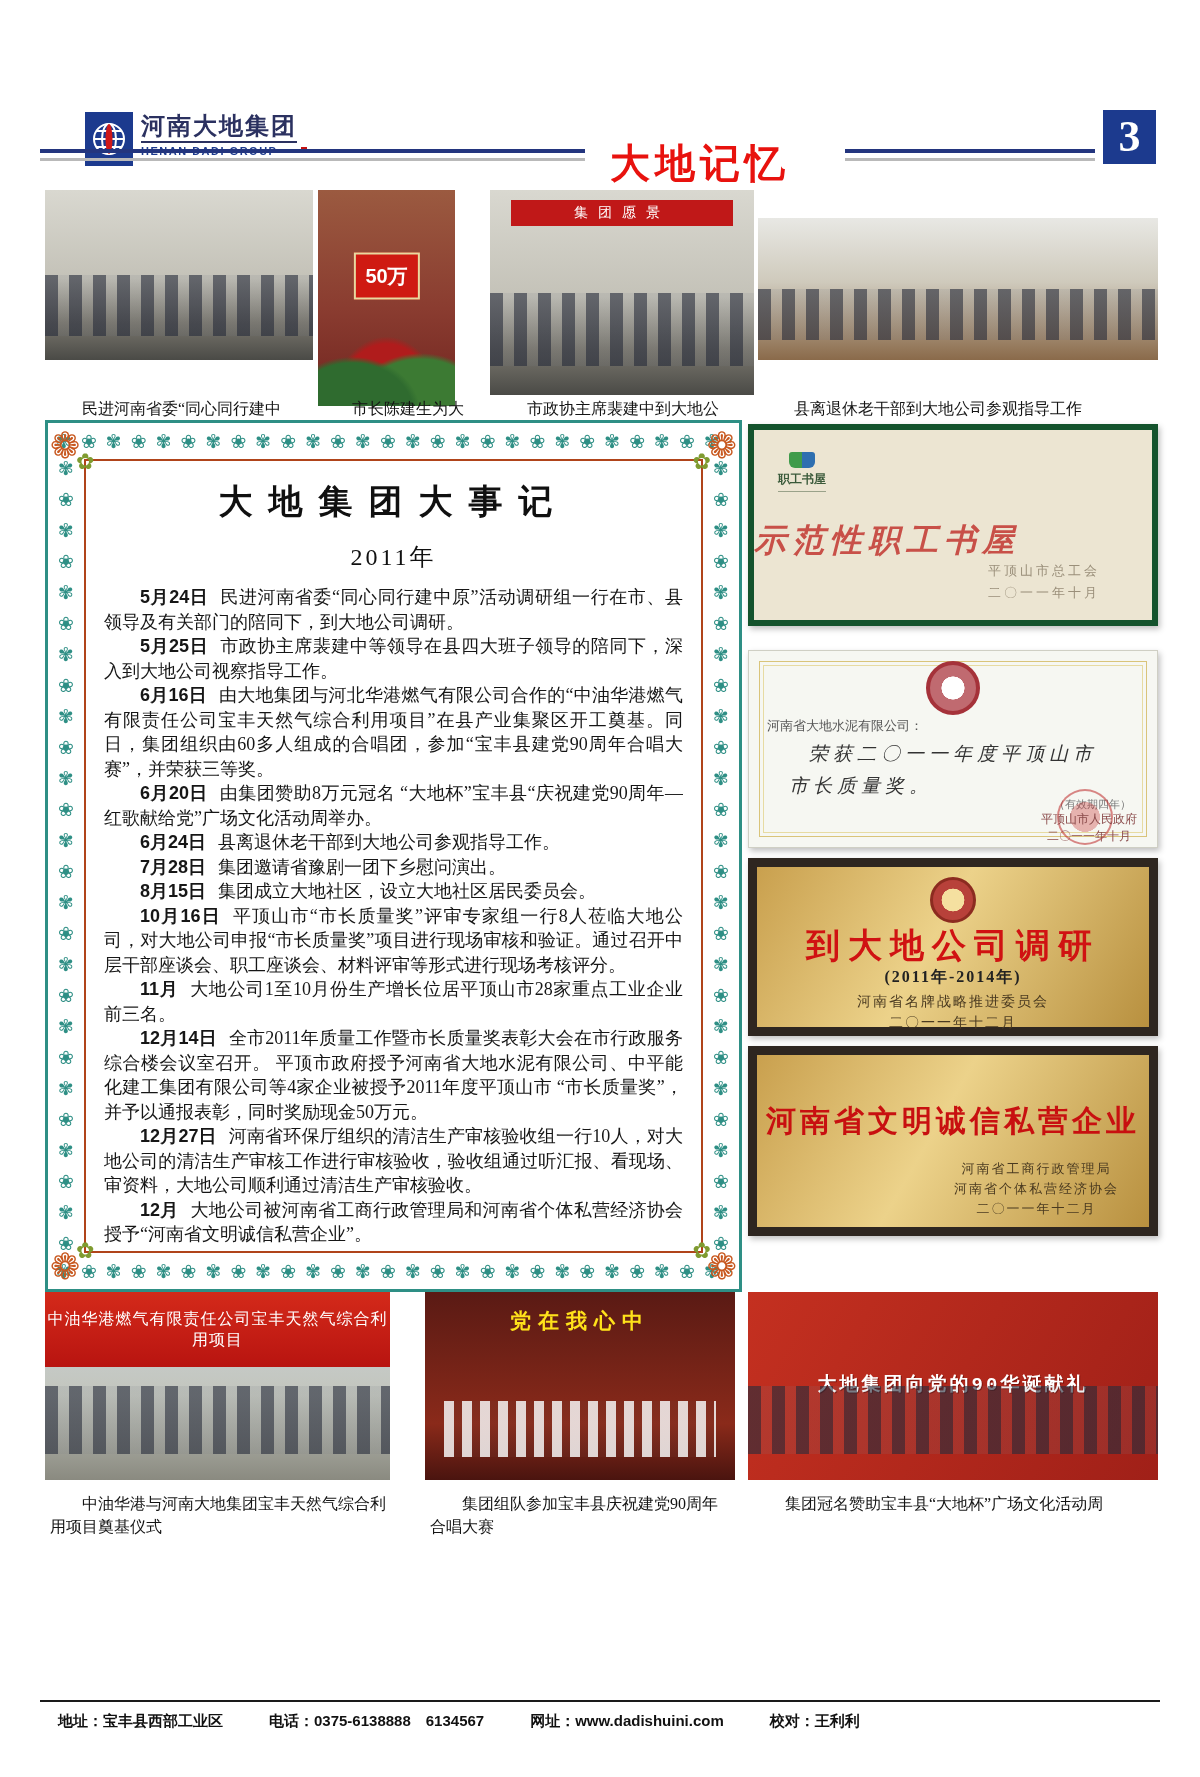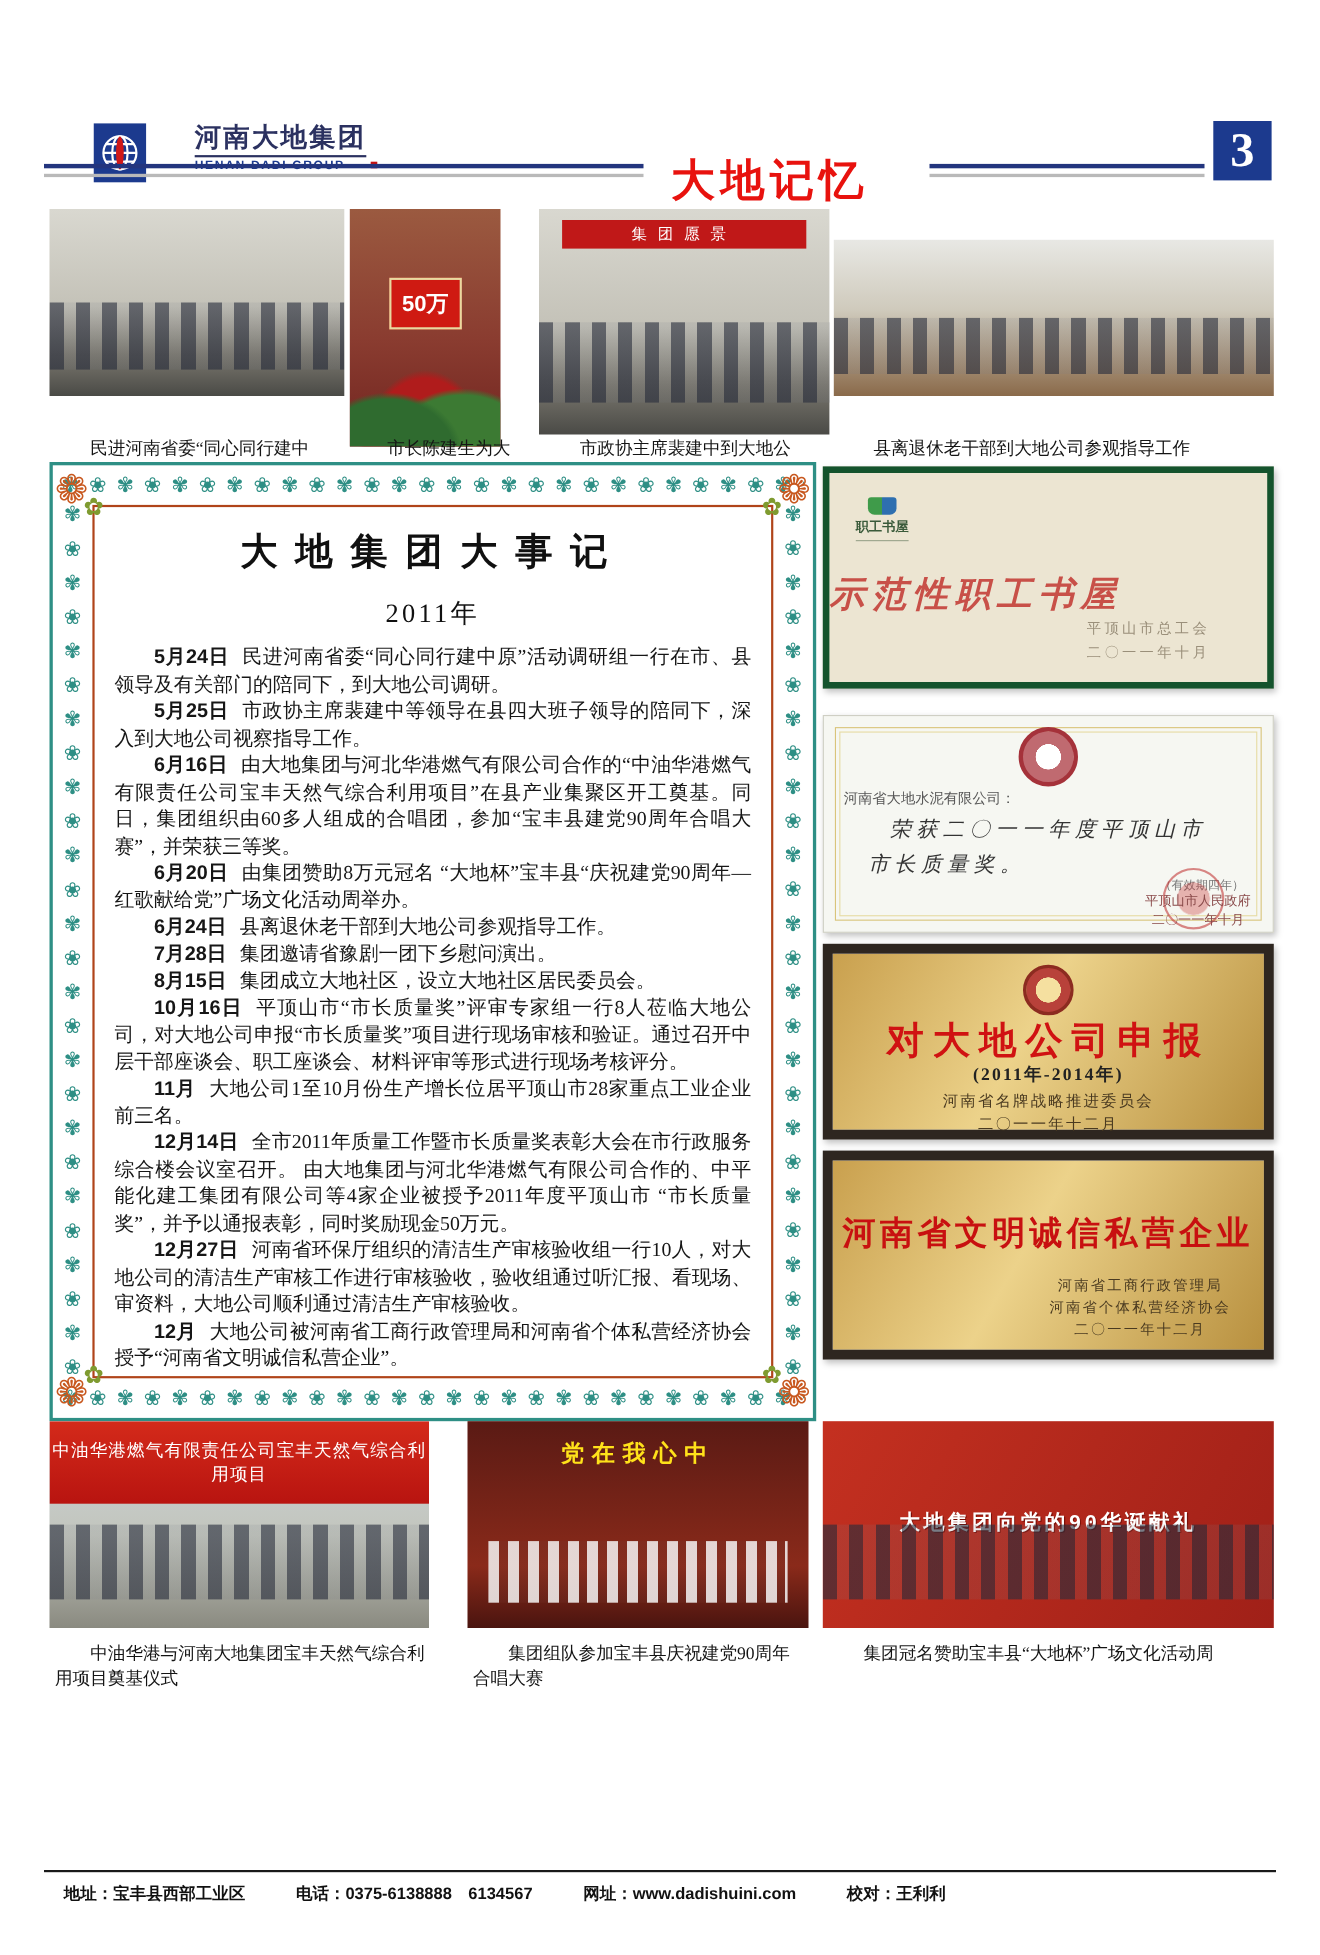--- a/index.html
+++ b/index.html
@@ -7,7 +7,7 @@
         font-family:"Liberation Serif","DejaVu Serif",serif;color:#111;}
 
   
-  .logo{position:absolute;left:85px;top:112px;display:flex;align-items:flex-start;gap:36px;}
+  .logo{position:absolute;left:85px;top:112px;display:flex;align-items:flex-start;}
   .logo svg{display:block;}
   .logo-text{margin-left:8px;}
   .logo-cn{font-family:"Liberation Sans","DejaVu Sans",sans-serif;font-weight:bold;

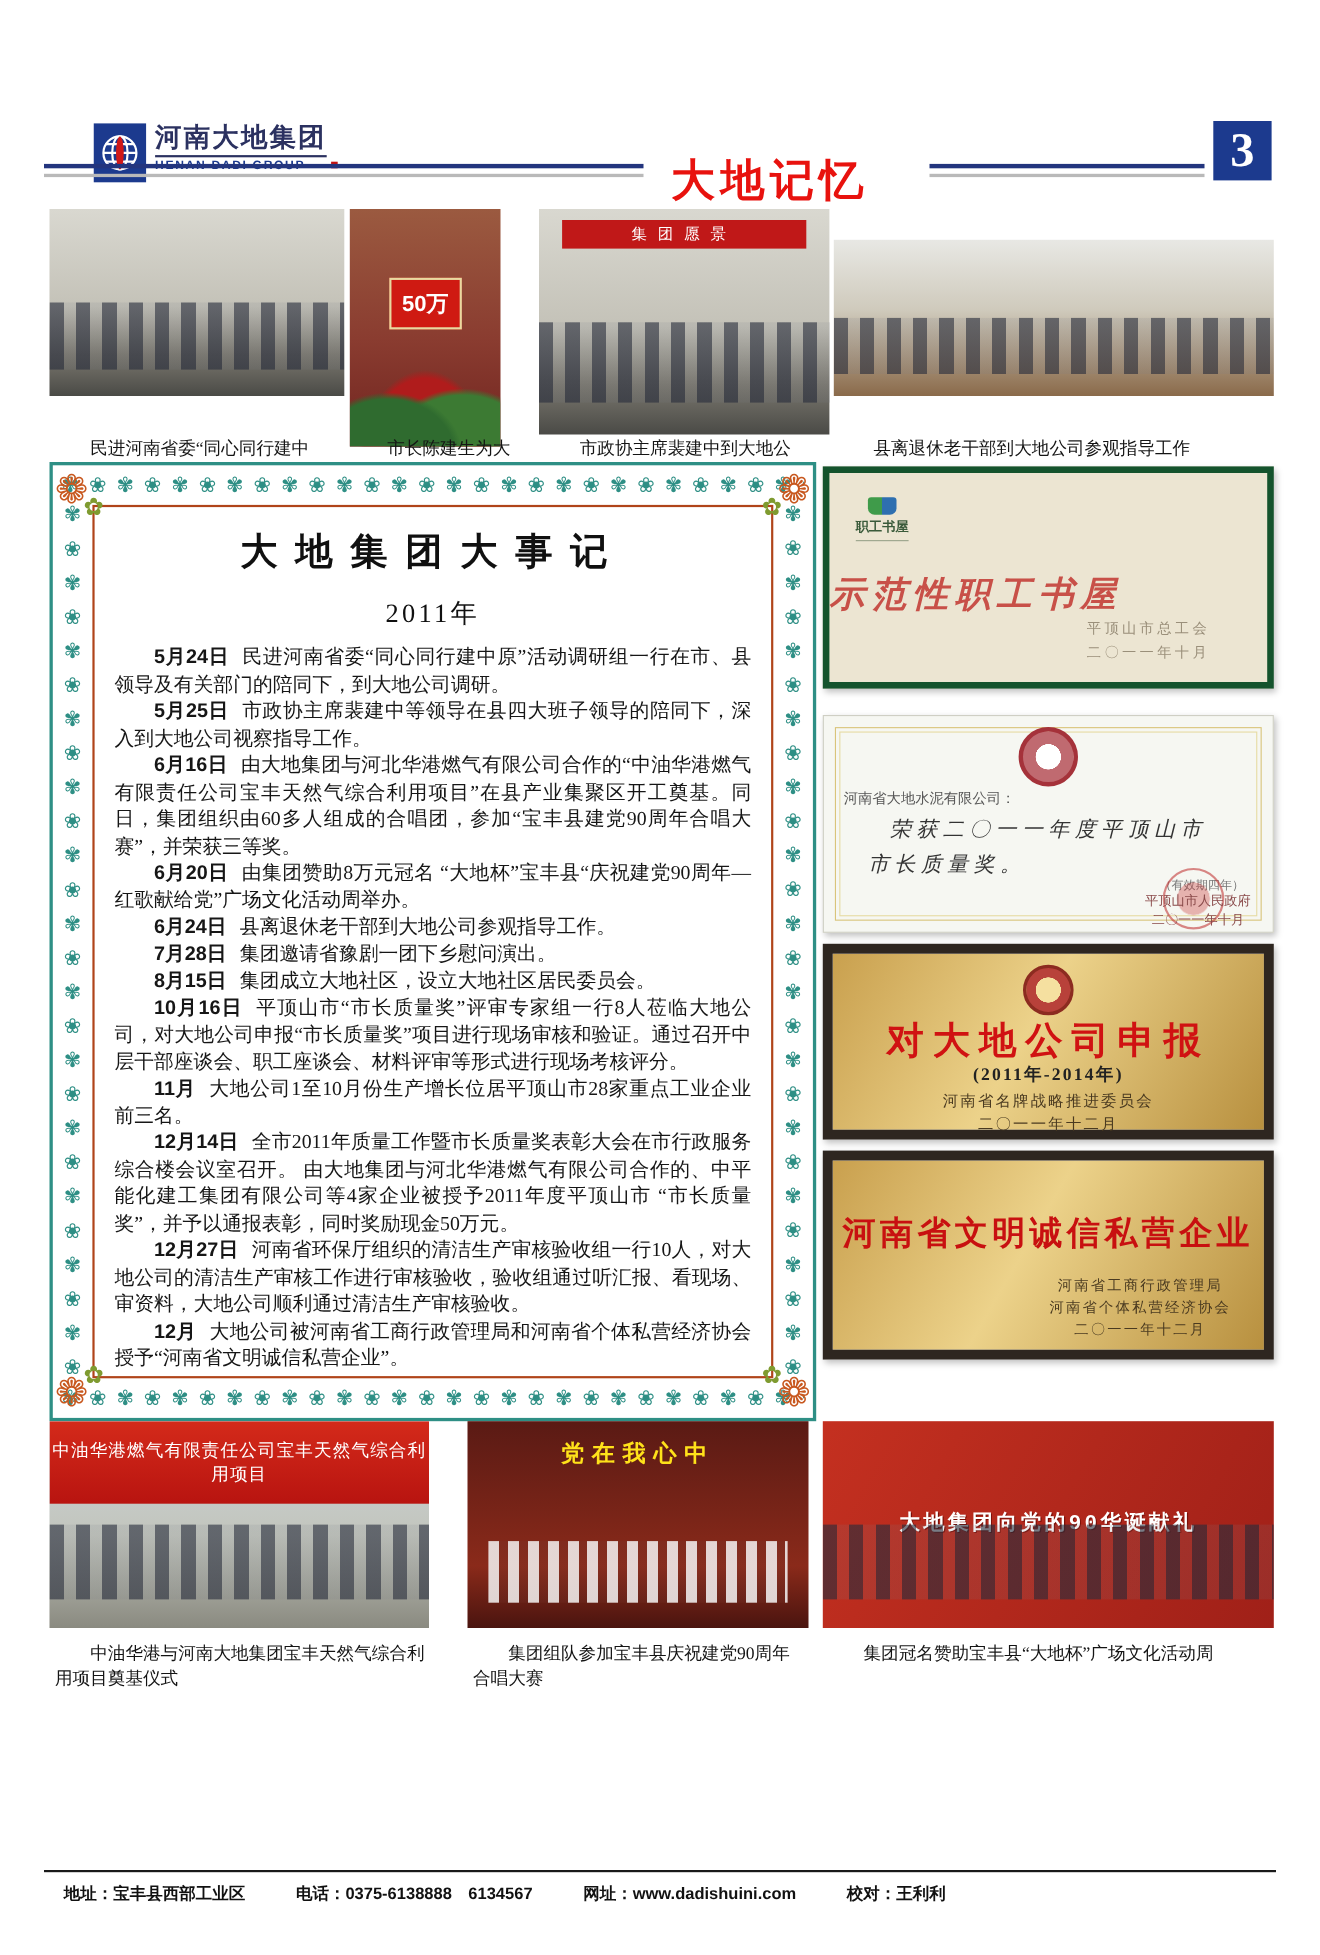--- a/index.html
+++ b/index.html
@@ -247,7 +247,7 @@
 
   <div class="award award3 gold">
     <div class="aw3-emblem"></div>
-    <div class="aw3-title">对大地公司申报</div>
+    <div class="aw3-title">到大地公司调研</div>
     <div class="aw3-sub">(2011年-2014年)</div>
     <div class="aw3-issuer">
       <div>河南省名牌战略推进委员会</div>

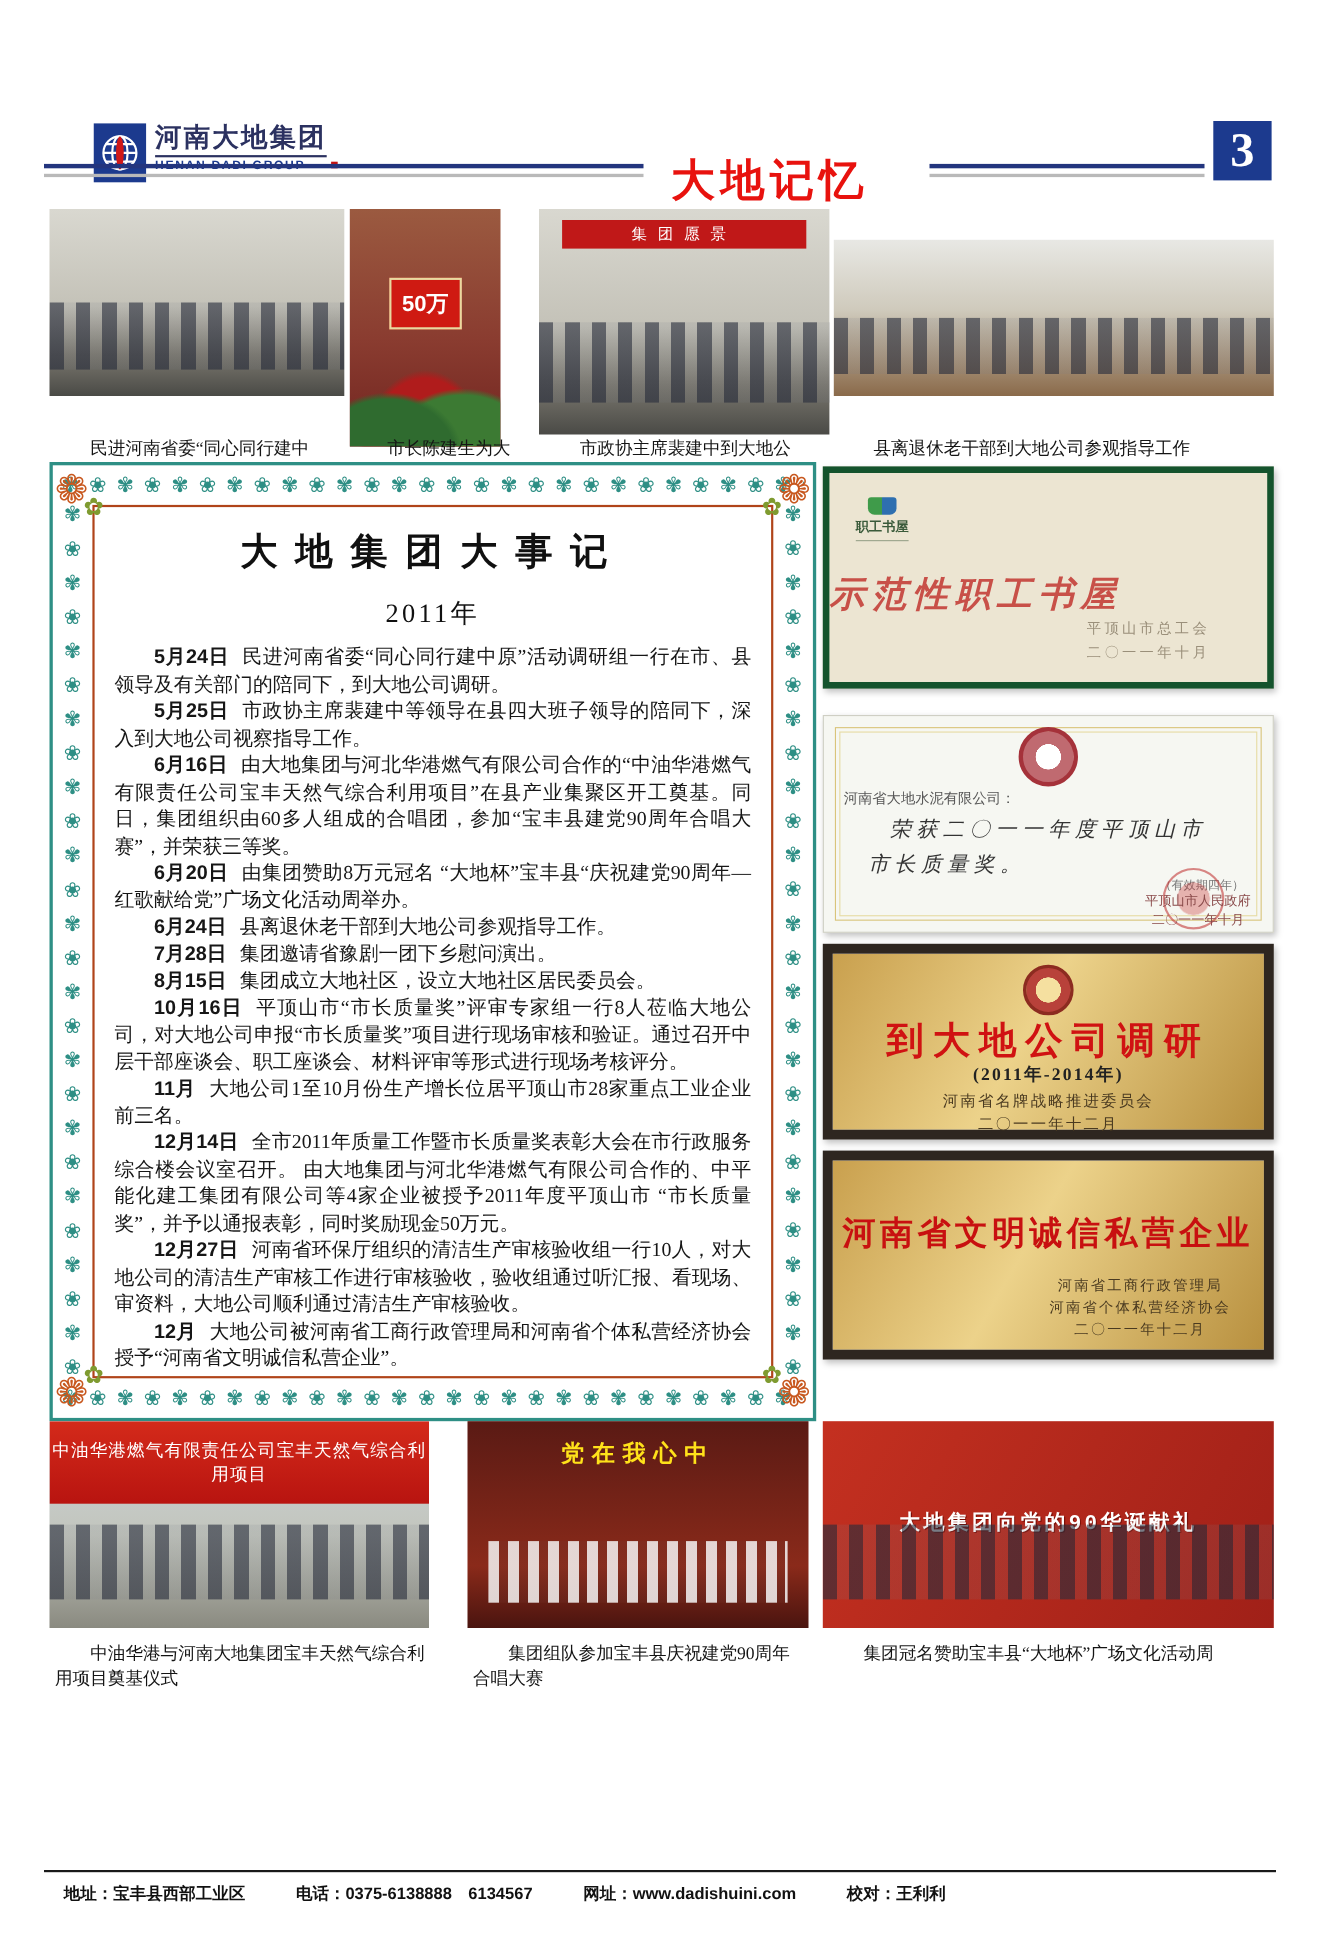--- a/index.html
+++ b/index.html
@@ -213,7 +213,7 @@
       <p class="entry"><b class="edate">8月15日</b><span>集团成立大地社区，设立大地社区居民委员会。</span></p>
       <p class="entry"><b class="edate">10月16日</b><span>平顶山市“市长质量奖”评审专家组一行8人莅临大地公司，对大地公司申报“市长质量奖”项目进行现场审核和验证。通过召开中层干部座谈会、职工座谈会、材料评审等形式进行现场考核评分。</span></p>
       <p class="entry"><b class="edate">11月</b><span>大地公司1至10月份生产增长位居平顶山市28家重点工业企业前三名。</span></p>
-      <p class="entry"><b class="edate">12月14日</b><span>全市2011年质量工作暨市长质量奖表彰大会在市行政服务综合楼会议室召开。 由大地集团与河北华港燃气有限公司合作的、中平能化建工集团有限公司等4家企业被授予2011年度平顶山市 “市长质量奖”，并予以通报表彰，同时奖励现金50万元。</span></p>
+      <p class="entry"><b class="edate">12月14日</b><span>全市2011年质量工作暨市长质量奖表彰大会在市行政服务综合楼会议室召开。 平顶市政府授予河南省大地水泥有限公司、中平能化建工集团有限公司等4家企业被授予2011年度平顶山市 “市长质量奖”，并予以通报表彰，同时奖励现金50万元。</span></p>
       <p class="entry"><b class="edate">12月27日</b><span>河南省环保厅组织的清洁生产审核验收组一行10人，对大地公司的清洁生产审核工作进行审核验收，验收组通过听汇报、看现场、审资料，大地公司顺利通过清洁生产审核验收。</span></p>
       <p class="entry"><b class="edate">12月</b><span>大地公司被河南省工商行政管理局和河南省个体私营经济协会授予“河南省文明诚信私营企业”。</span></p>
     </div>

